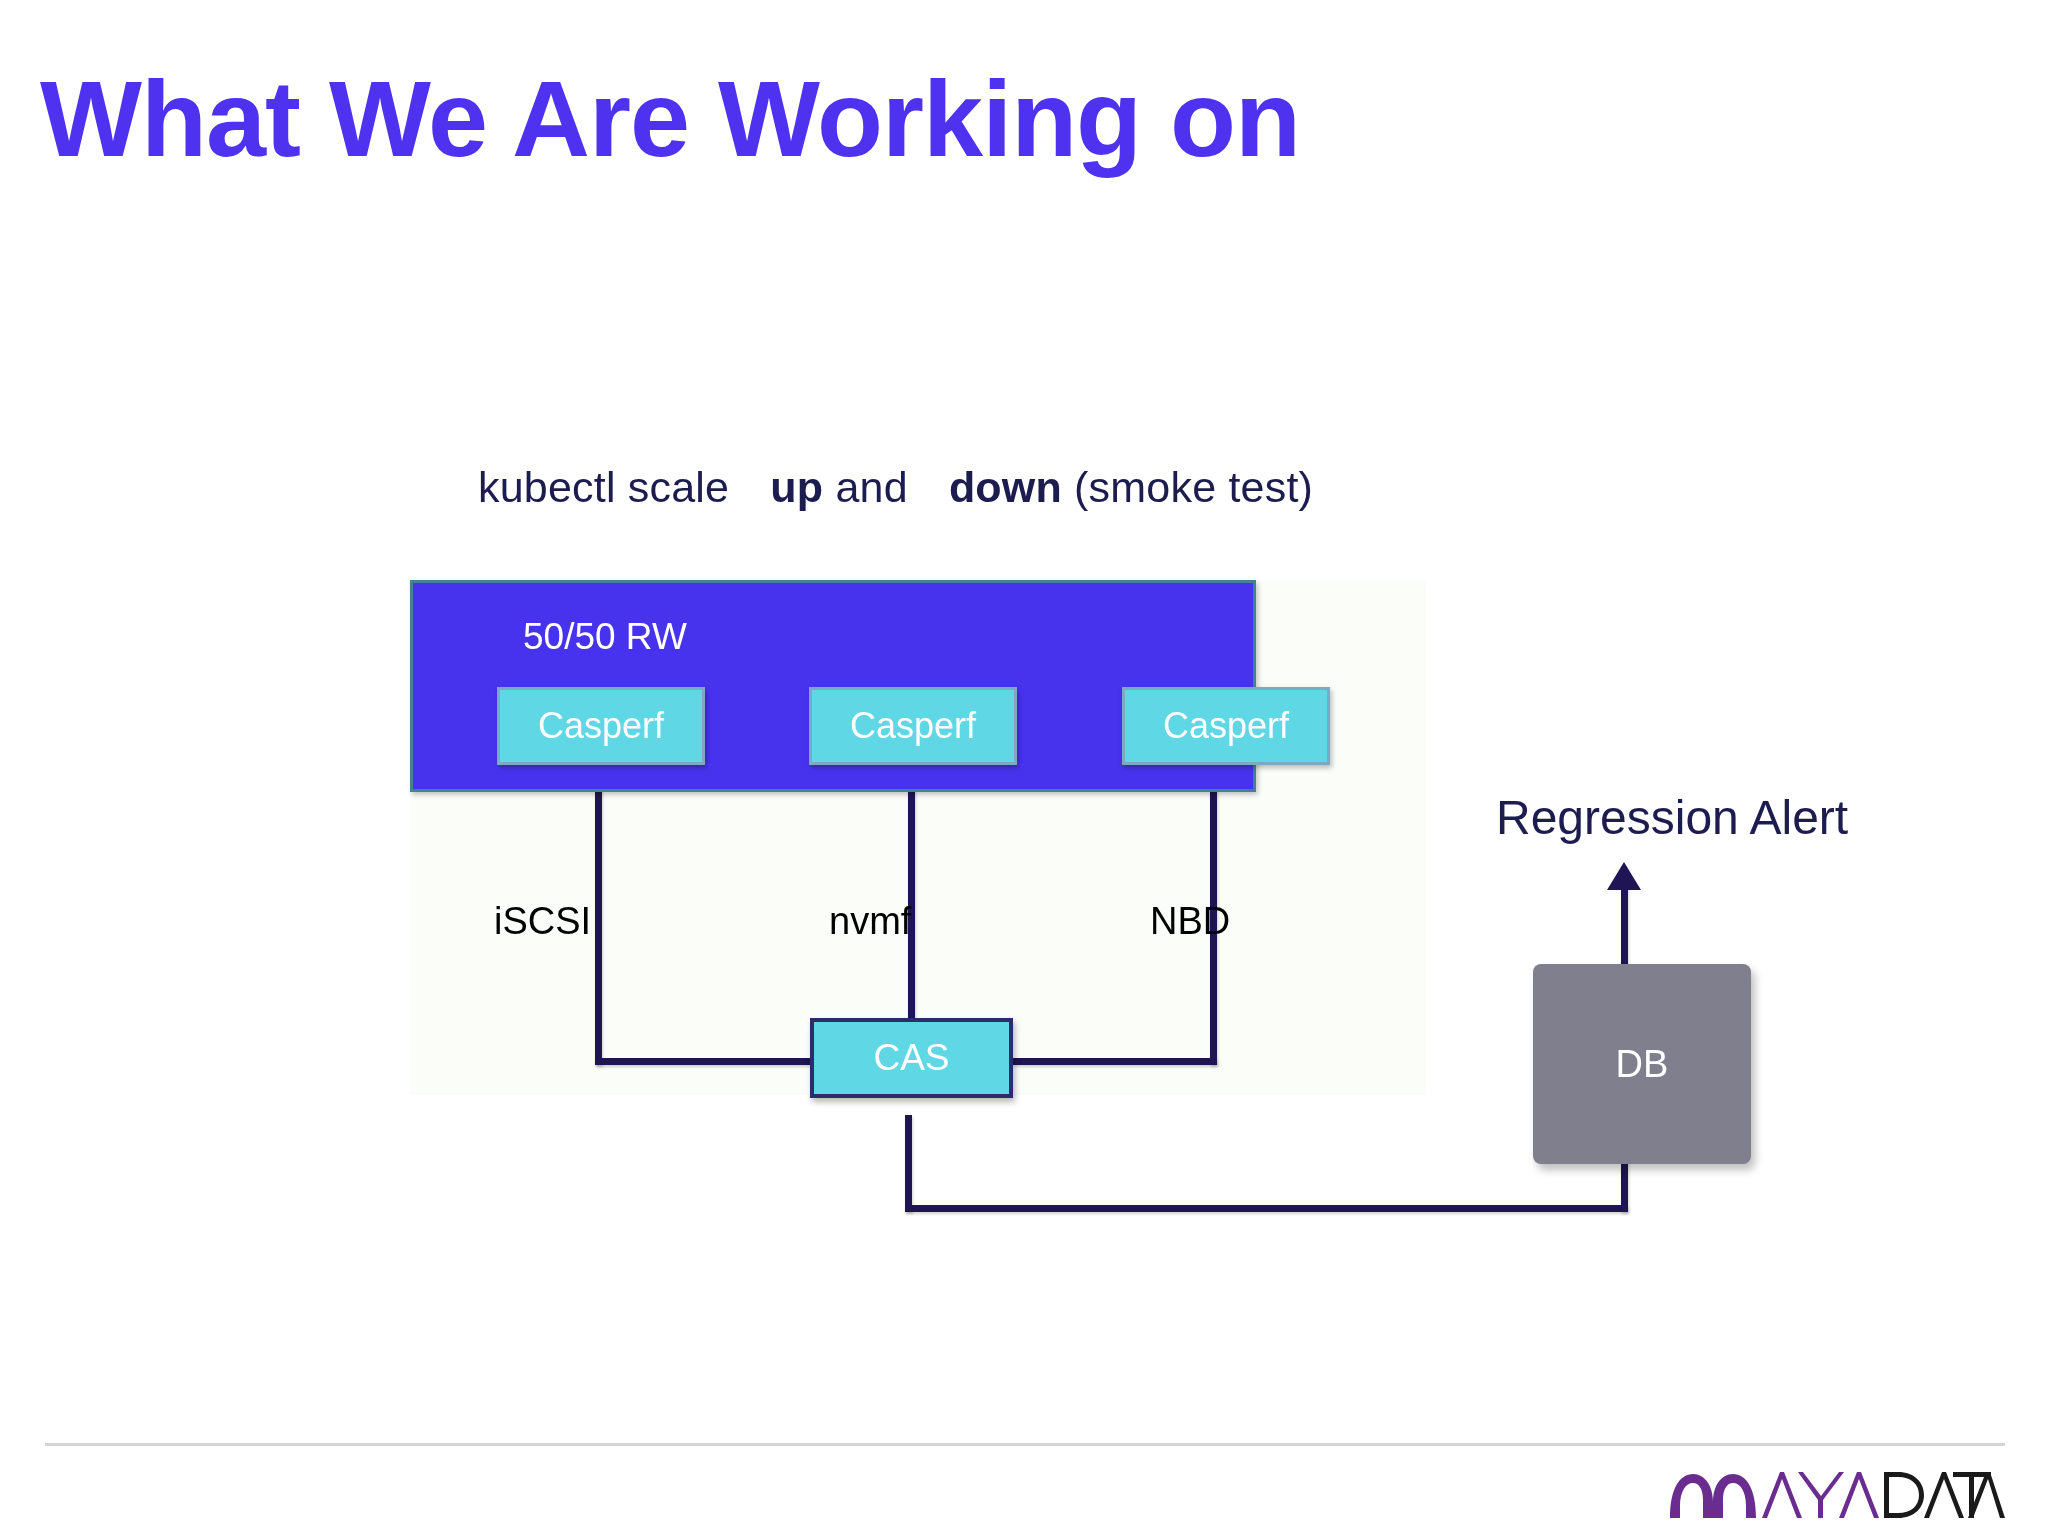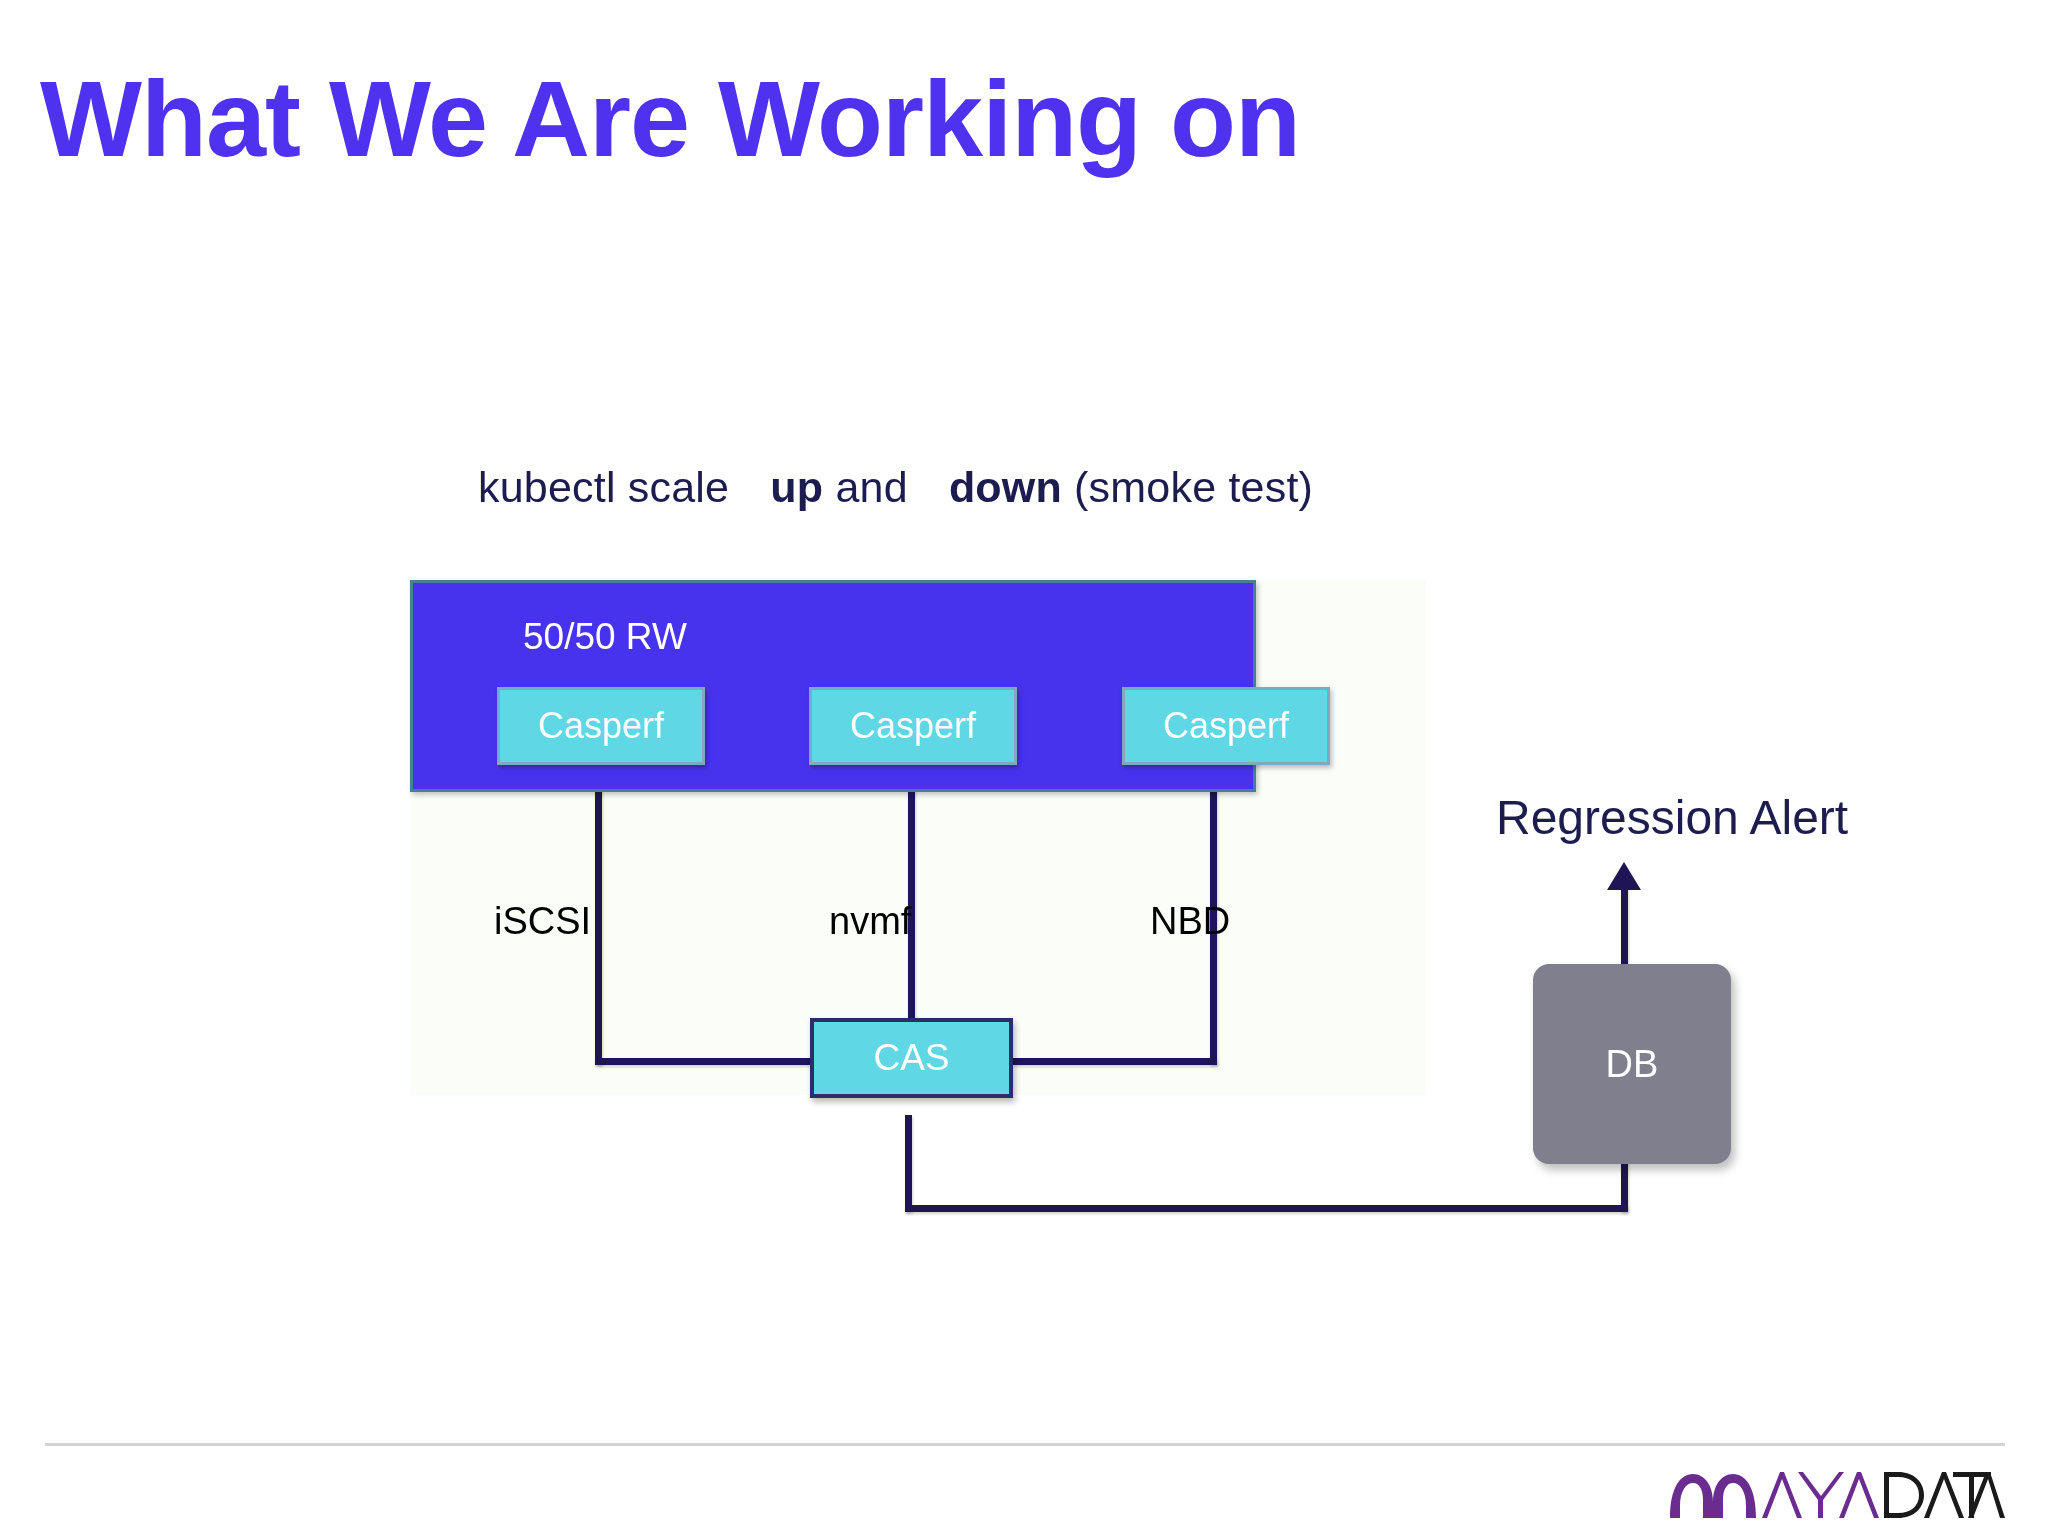--- a/index.html
+++ b/index.html
@@ -167,10 +167,10 @@
     position: absolute;
     left: 1533px;
     top: 964px;
-    width: 198px;
+    width: 218px;
     height: 200px;
     background: #7f7f8e;
-    border-radius: 16px;
+    border-radius: 8px;
     color: #ffffff;
     font-size: 38px;
     display: flex;

